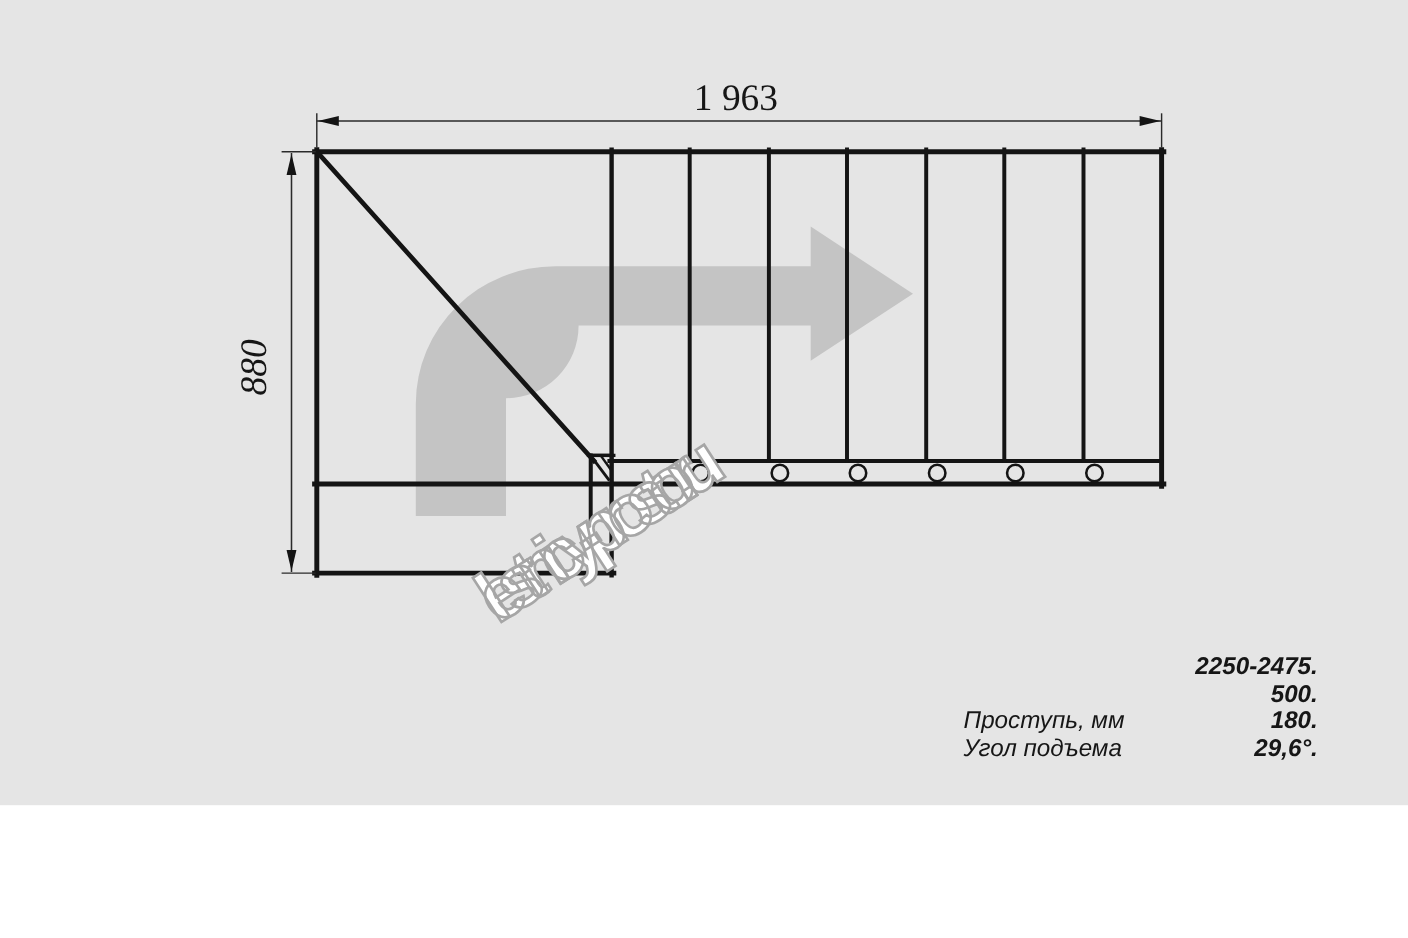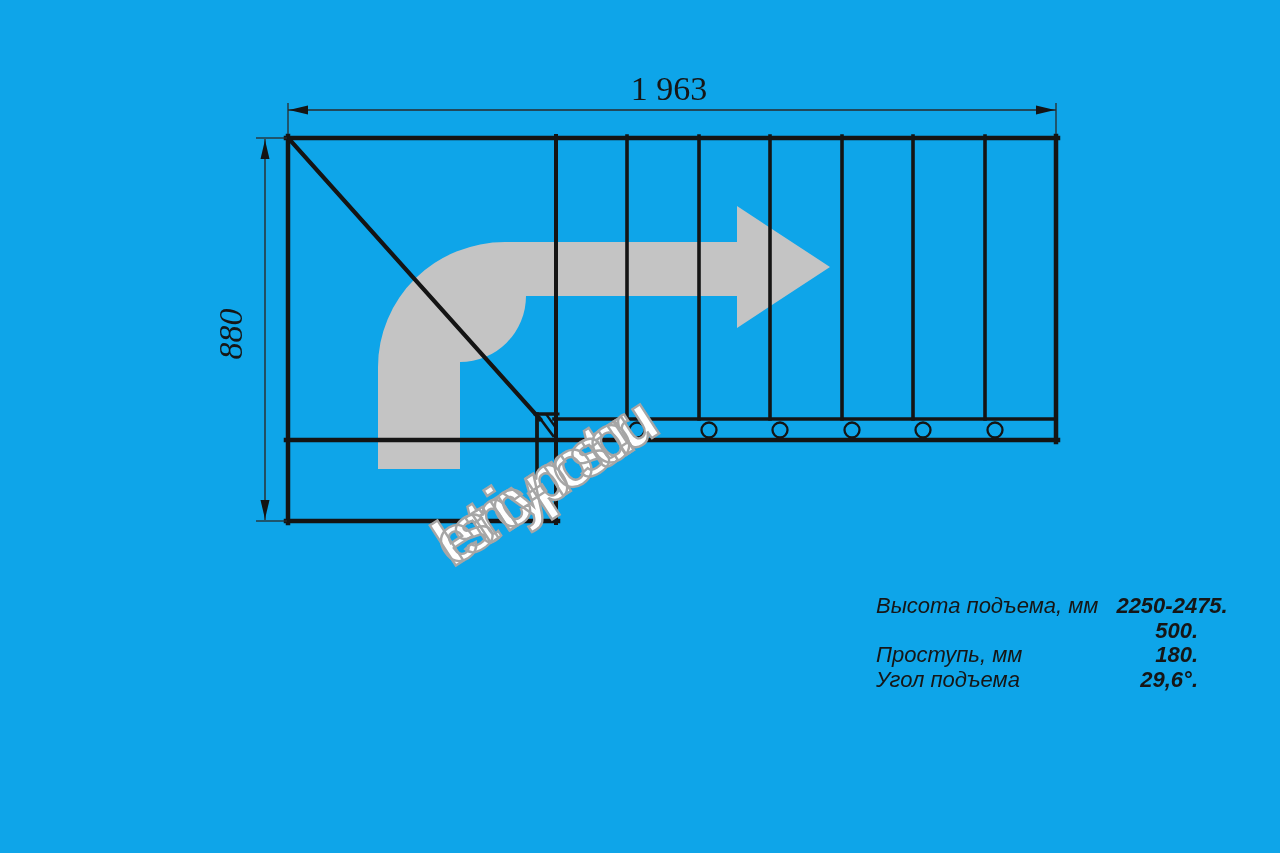--- a/index.html
+++ b/index.html
@@ -13,8 +13,8 @@
   .stage {
     position: relative;
     width: 1280px;
-    height: 853px;
-    background: #0ea5e9;
+    height: 732px;
+    background: #e5e5e5;
     font-family: "Liberation Sans", sans-serif;
   }
   .drawing-svg {

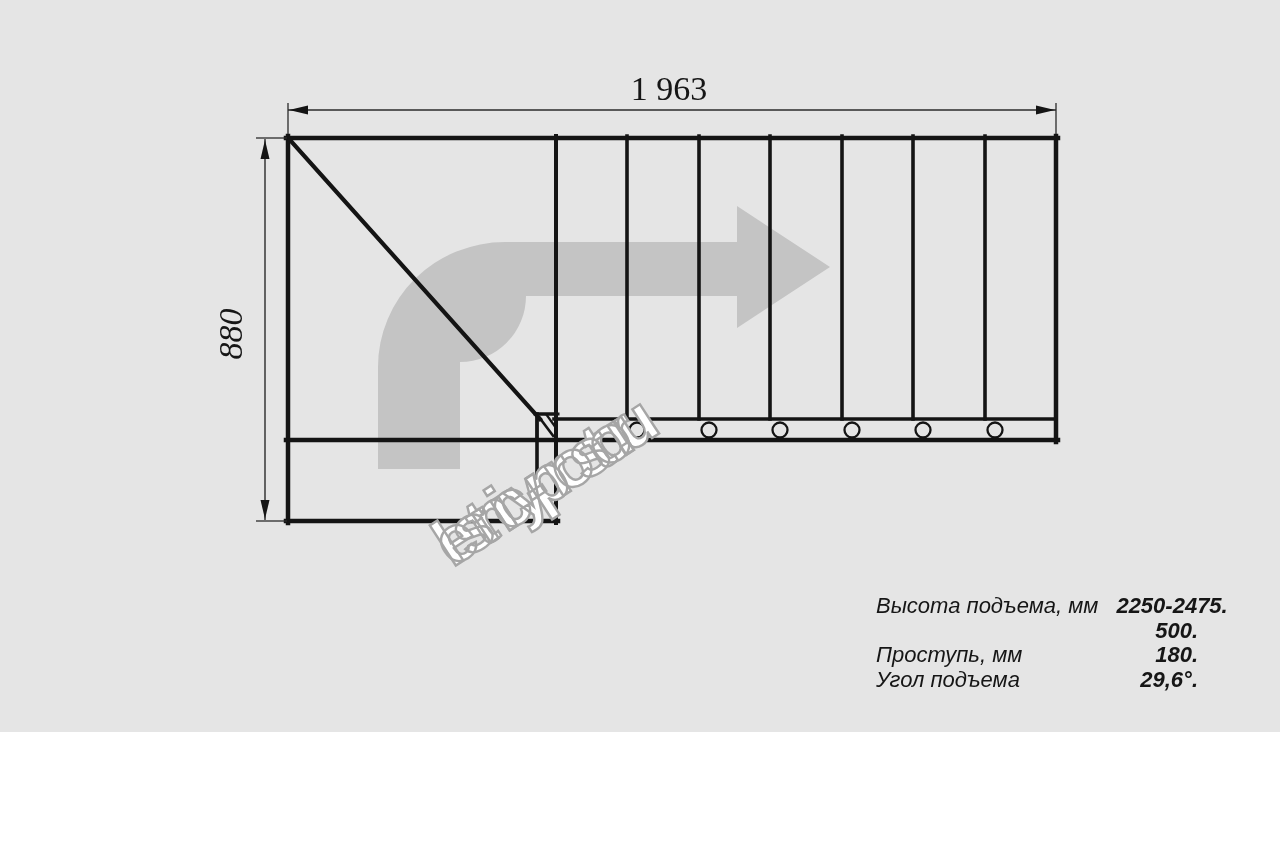--- a/index.html
+++ b/index.html
@@ -133,7 +133,6 @@
 
   <div class="specs">
     <div class="specs-row">
-      <span class="lbl">Высота подъема, мм</span>
       <span class="val">2250-2475.</span>
     </div>
     <div class="specs-row">

